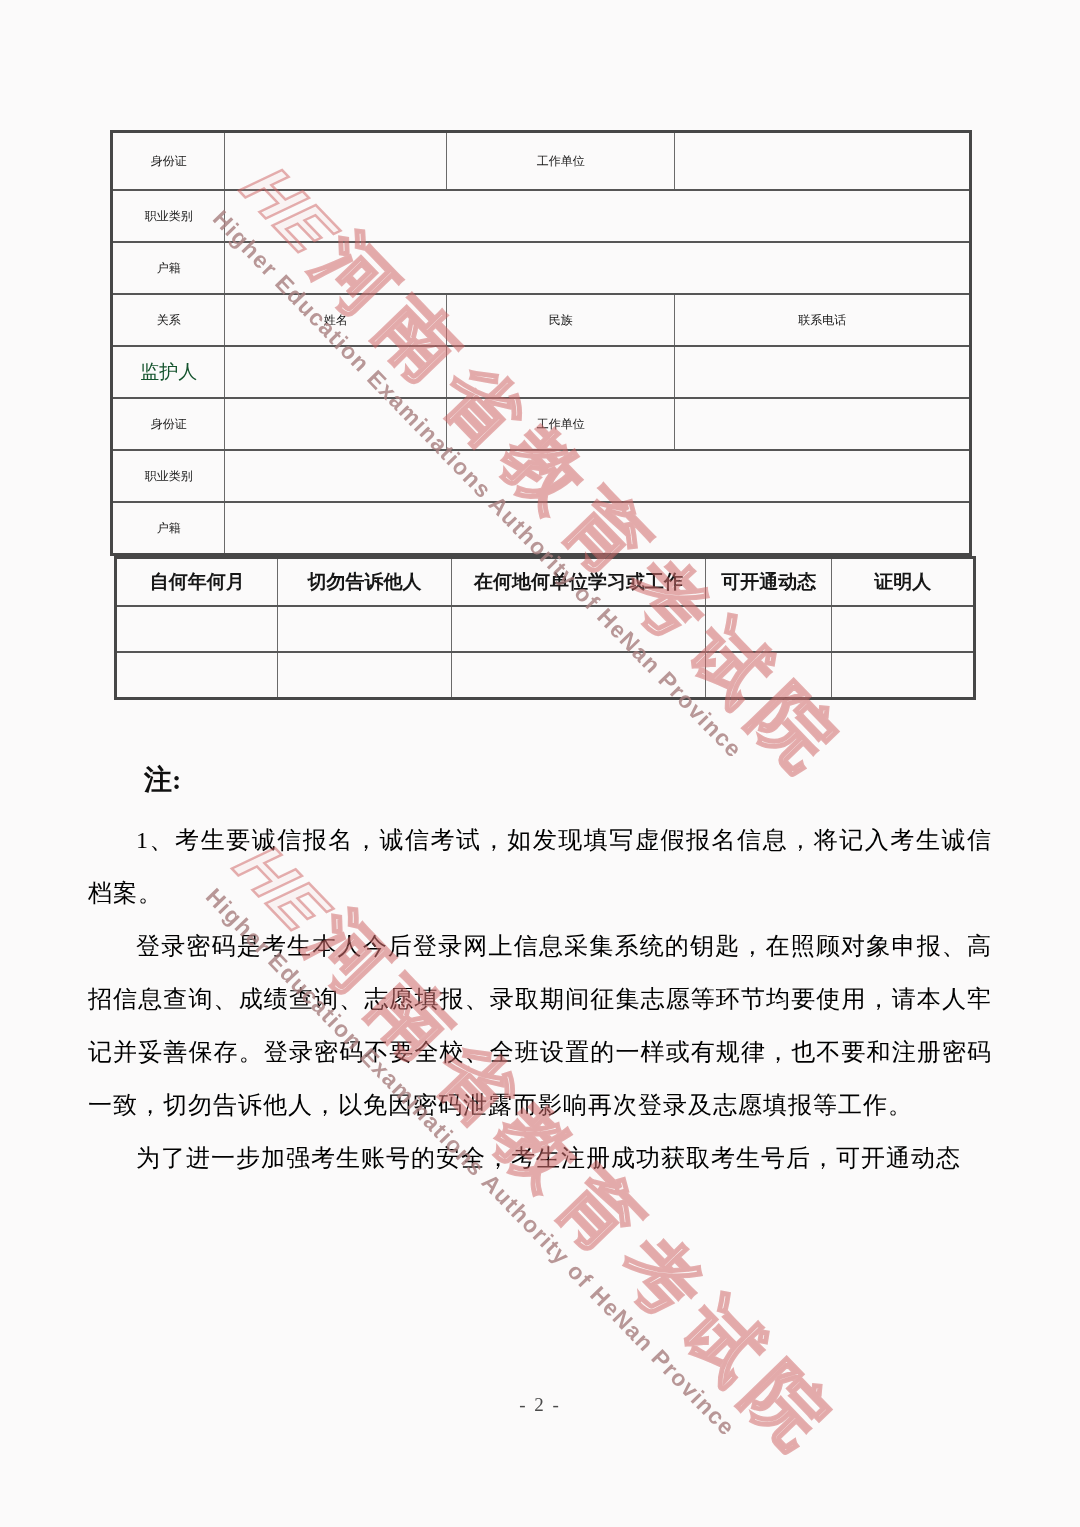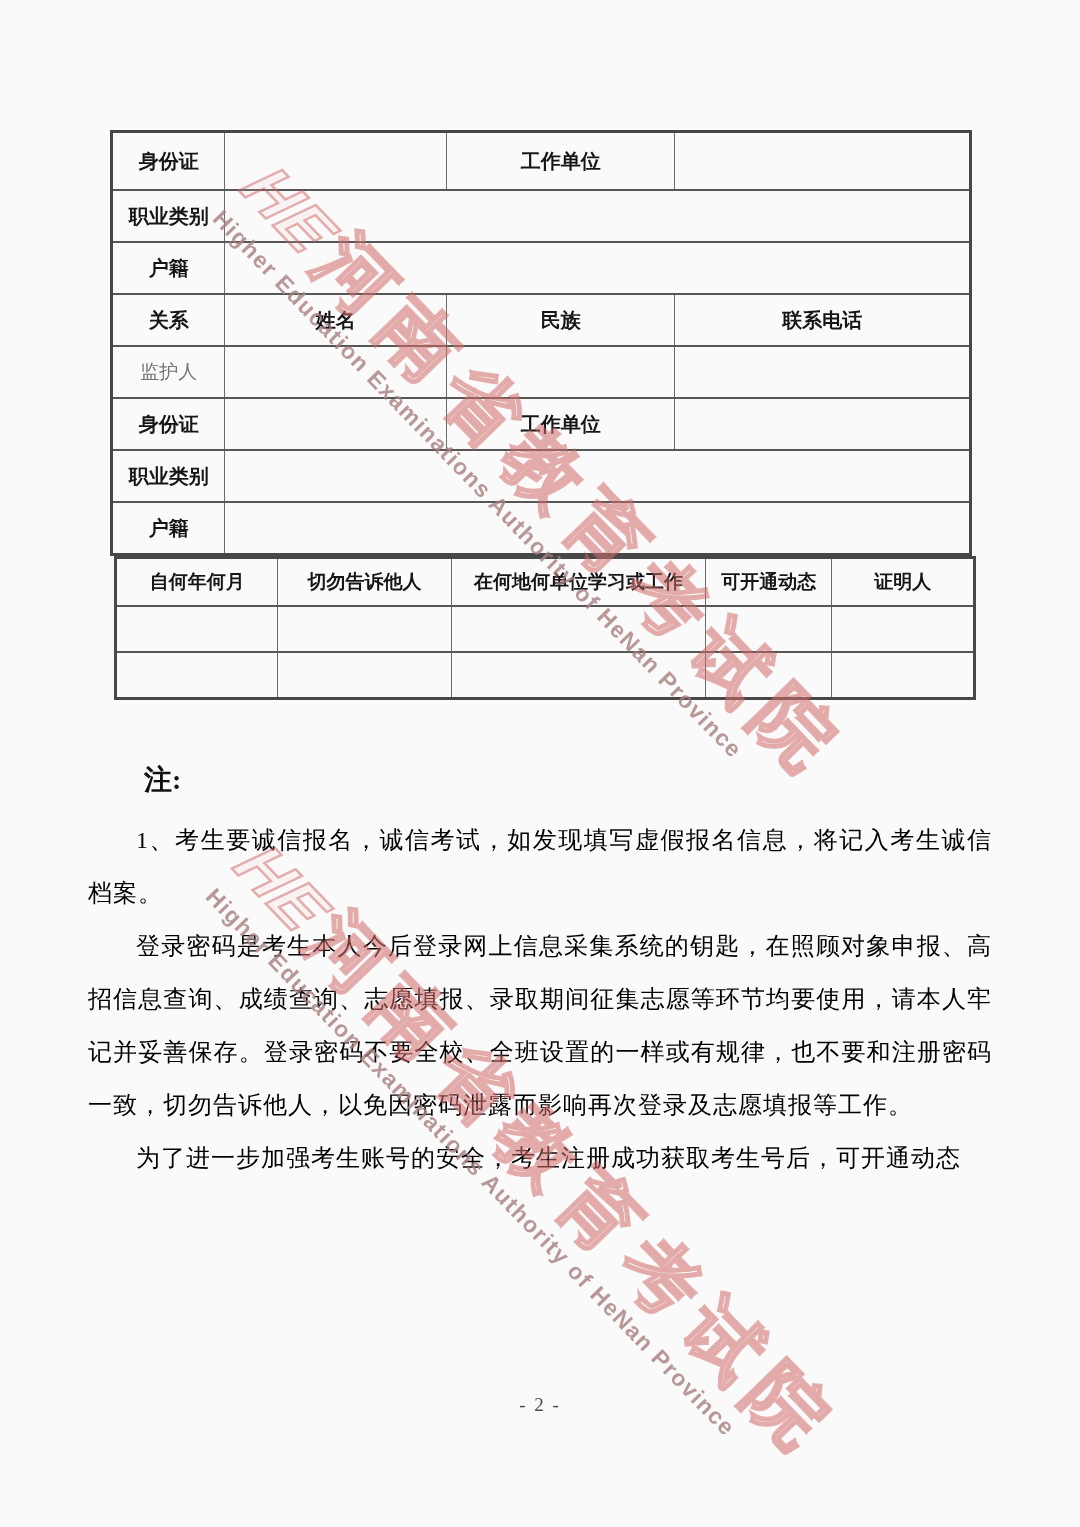--- a/index.html
+++ b/index.html
@@ -51,7 +51,7 @@
   .tbl2 tr td { height:44px; }
   .lbl {
     font-family:"Liberation Sans","DejaVu Sans",sans-serif;
-    font-weight:bold; font-size:20px; color:#161616;
+    font-weight:normal; font-size:12px; color:#161616;
   }
   .hdr {
     font-family:"Liberation Sans","DejaVu Sans",sans-serif;

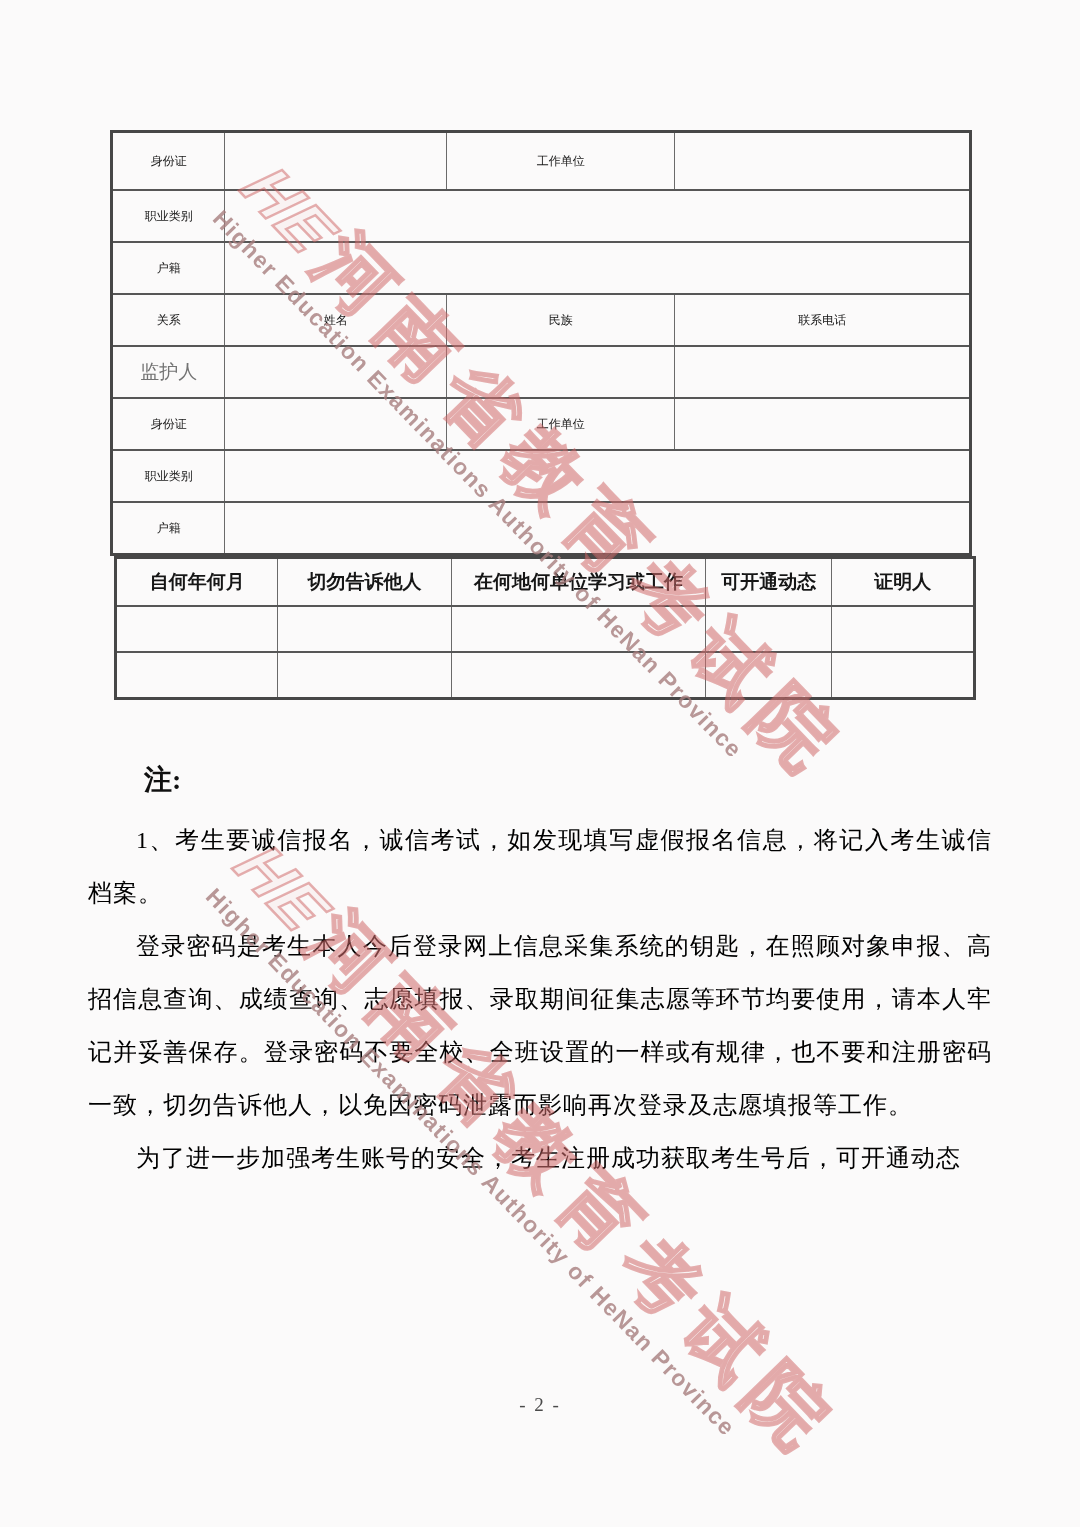--- a/index.html
+++ b/index.html
@@ -57,7 +57,7 @@
     font-family:"Liberation Sans","DejaVu Sans",sans-serif;
     font-weight:bold; font-size:19px; color:#161616;
   }
-  .guardian { font-size:19px; color:#737373; }
+  .guardian { font-size:19px; color:#14532d; }
   .date-val { font-size:19px; color:#4c4c4c; letter-spacing:1px; }
 
   

